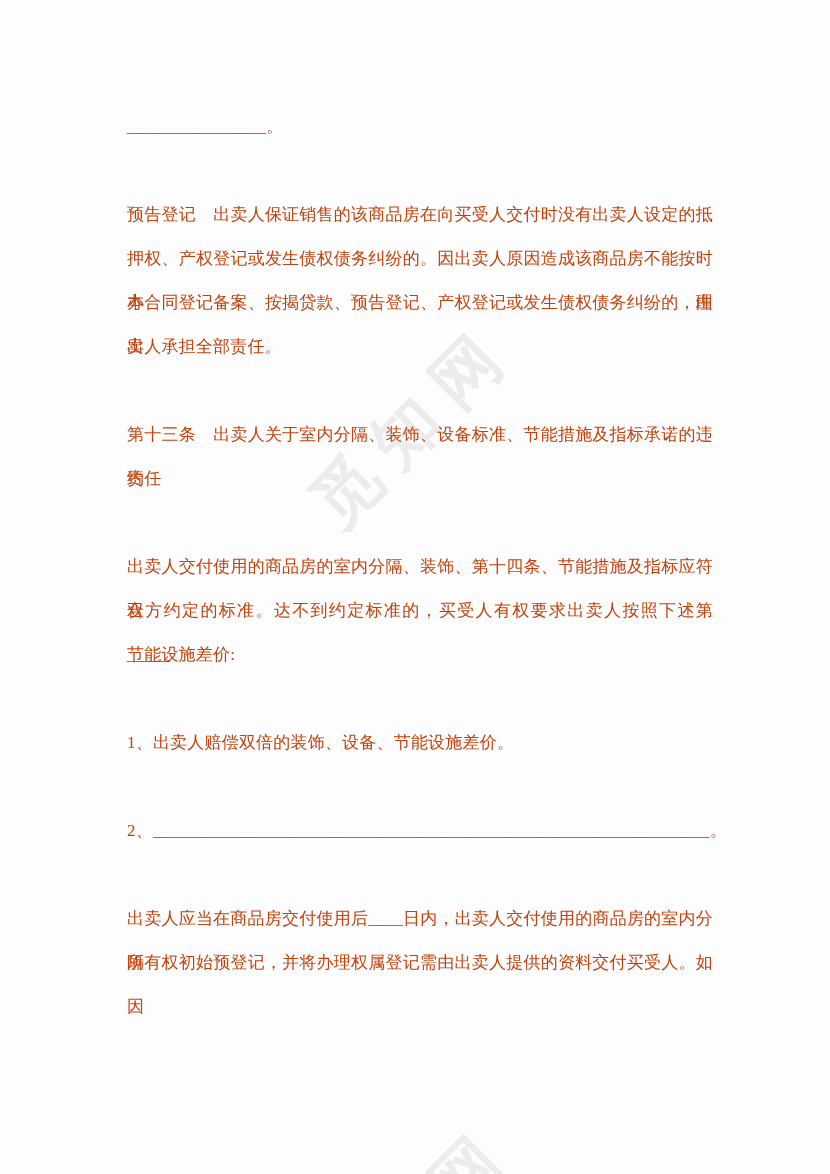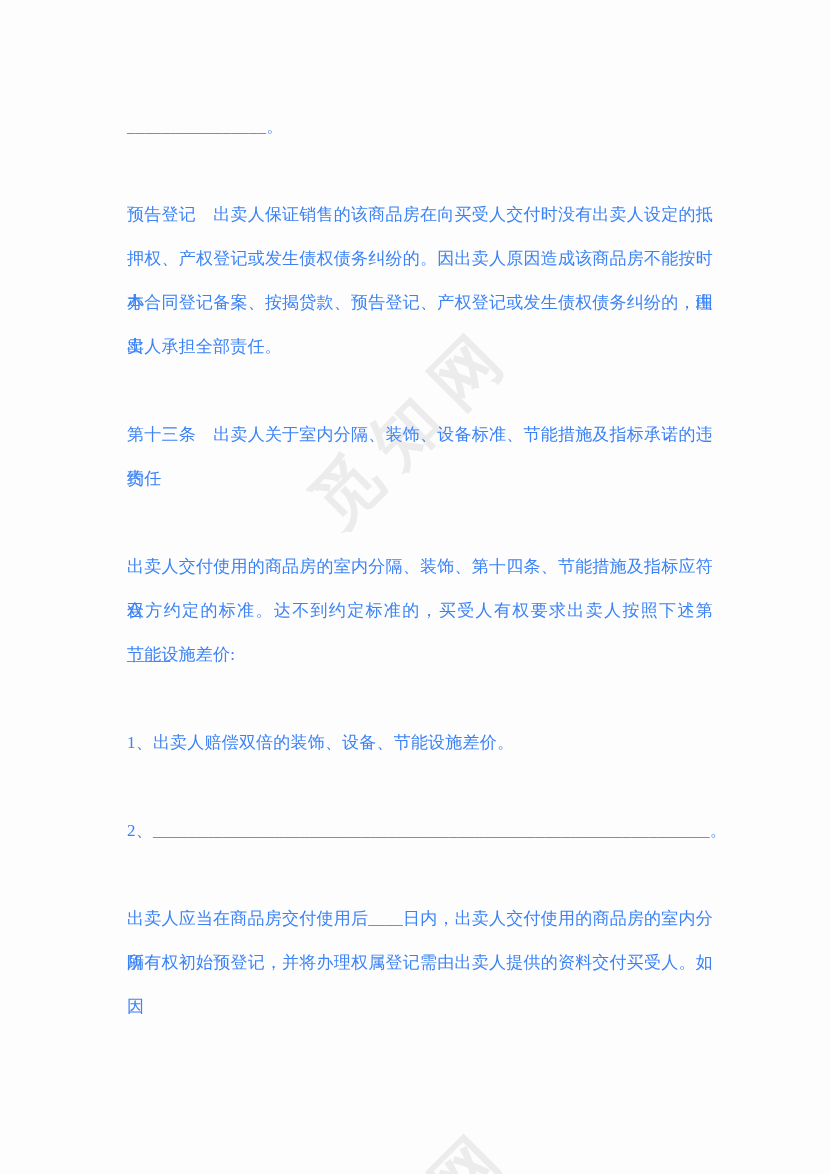--- a/index.html
+++ b/index.html
@@ -67,7 +67,7 @@
 <div class="page">
   <div class="watermark wm-center" style="color: rgba(0, 0, 0, 0.067);">觅知网</div>
   <div class="watermark wm-bottom" style="color: rgba(0, 0, 0, 0.067);">觅知网</div>
-  <div class="doc" id="doc" style="color: #3b82f6;">
+  <div class="doc" id="doc" style="color: #c2410c;">
       <div class="block">
         <div class="line">________________。</div>
       </div>

